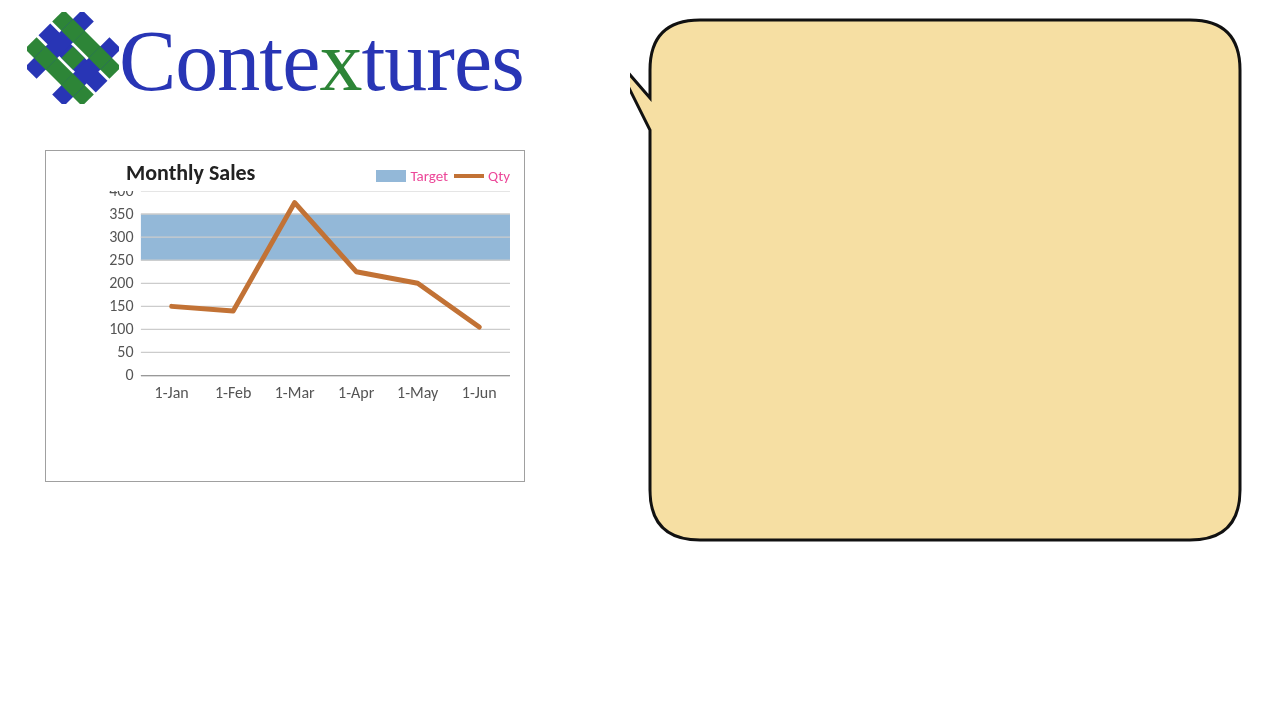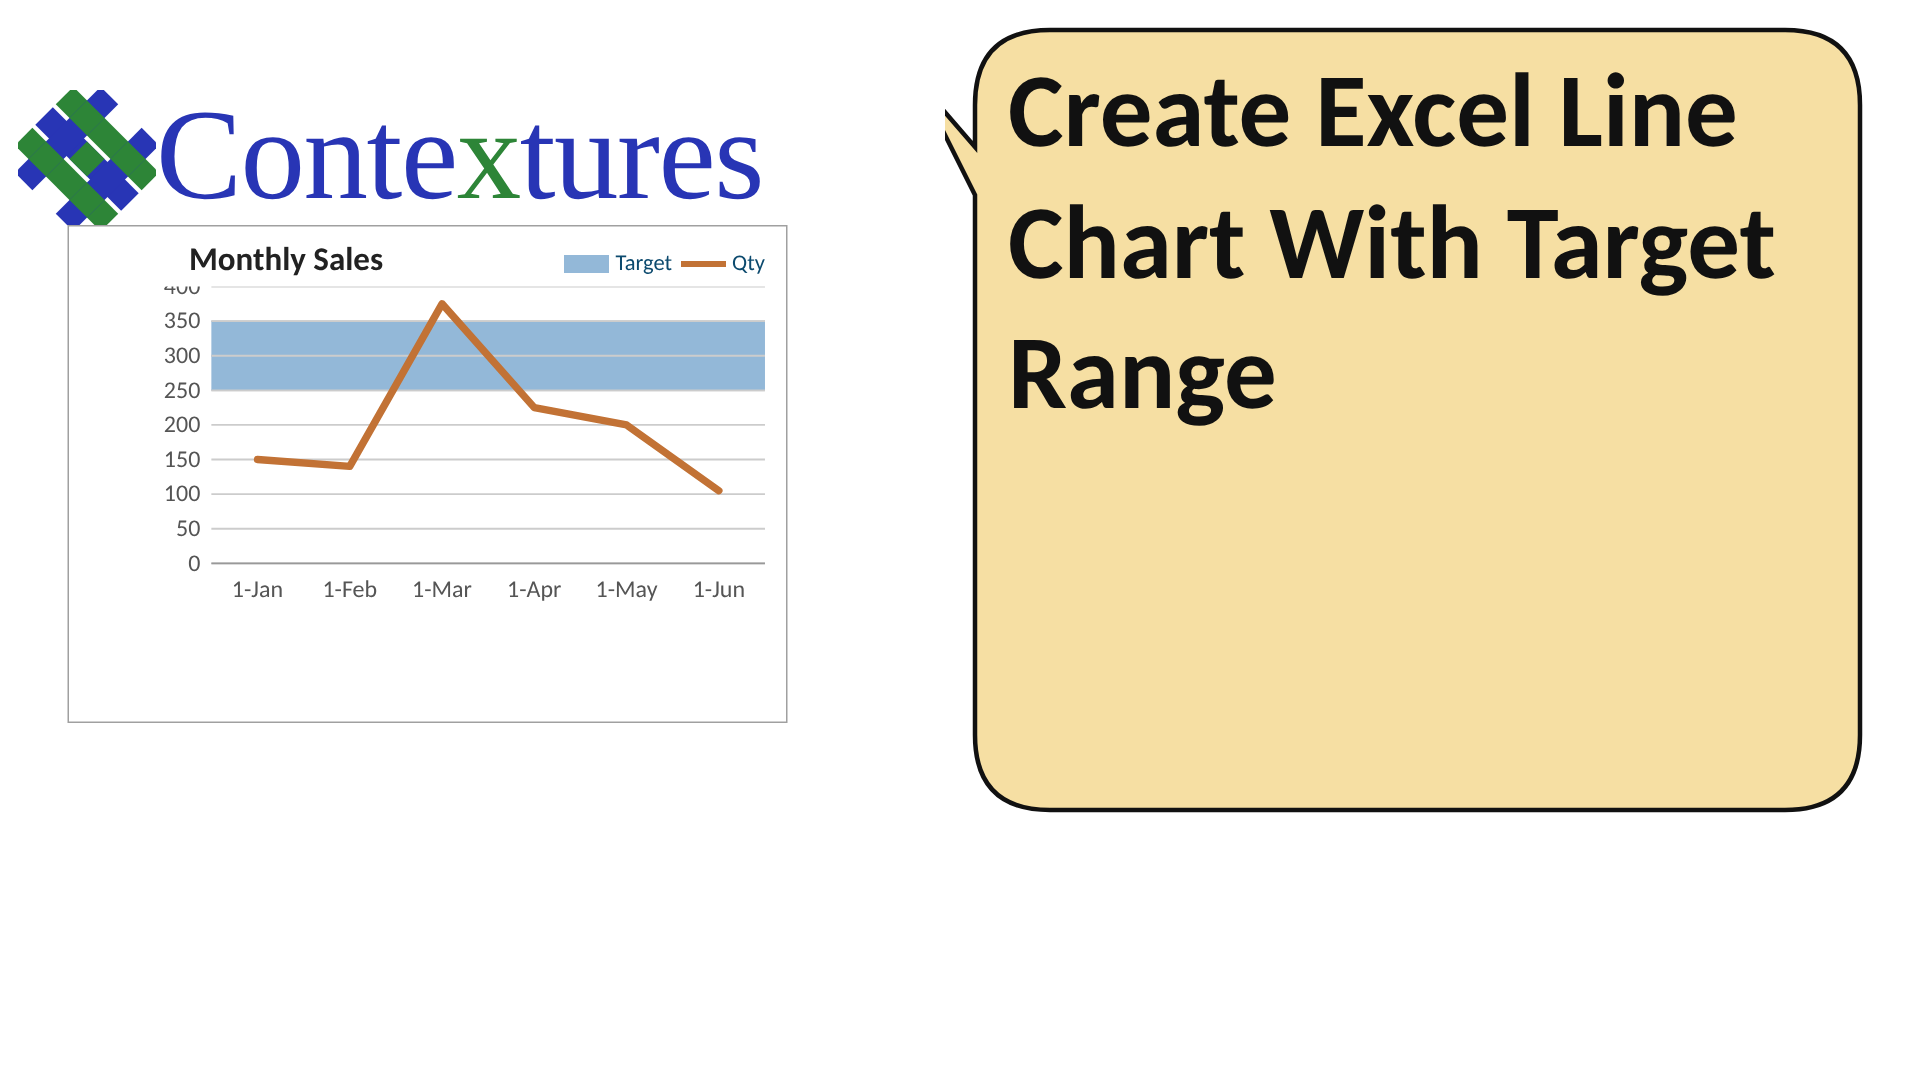--- a/index.html
+++ b/index.html
@@ -15,10 +15,9 @@
   .logo-area {
     position: absolute;
     top: 12px;
-    left: 12px;
+    left: 27px;
     display: flex;
-    align-items: flex-start;
-    margin-top: 48px;
+    align-items: flex-end;
   }
   .brand-text {
     font-family: "Times New Roman", serif;

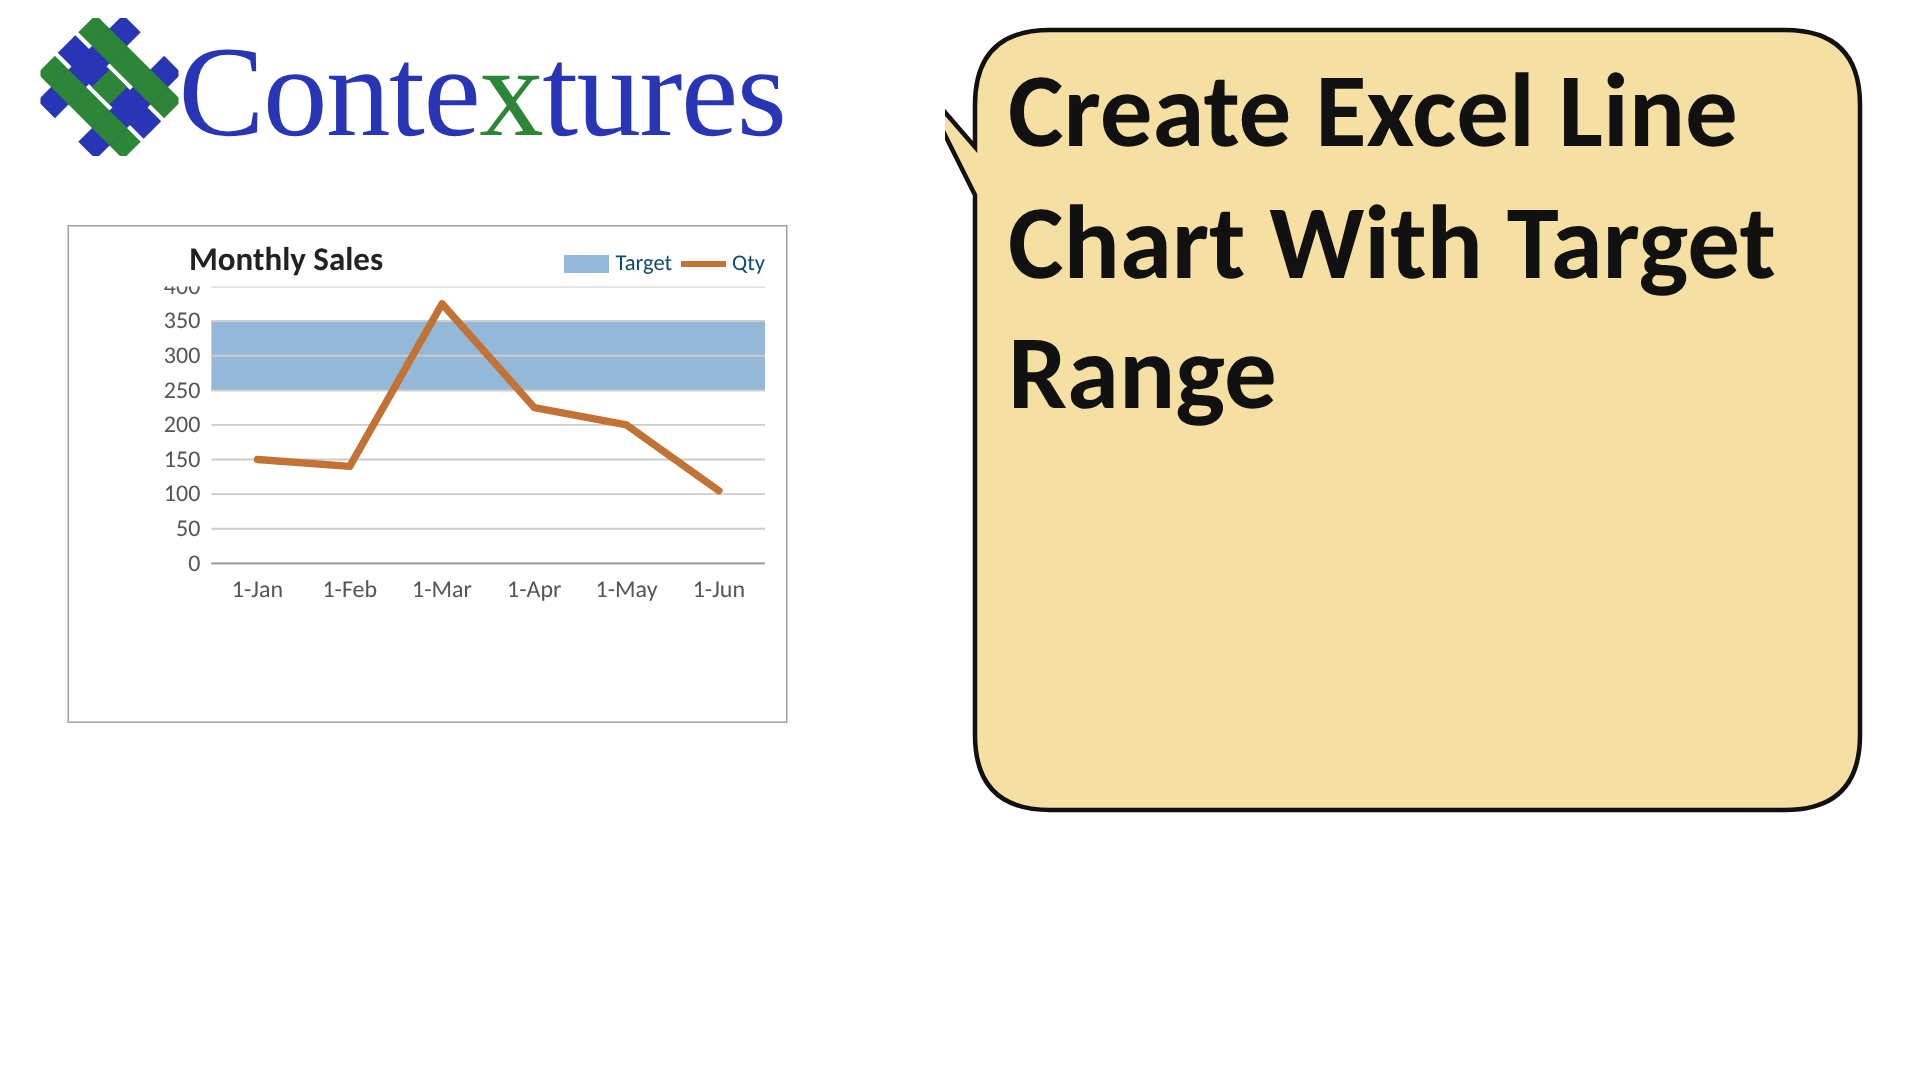--- a/index.html
+++ b/index.html
@@ -180,7 +180,6 @@
              V70
              Q20 20 70 20 Z" fill="#f6dfa3" stroke="#111" stroke-width="3"></path>
   </svg>
-  <div class="callout-text">Create Excel Line Chart With Target Range</div>
 </div>
 
 </body></html>

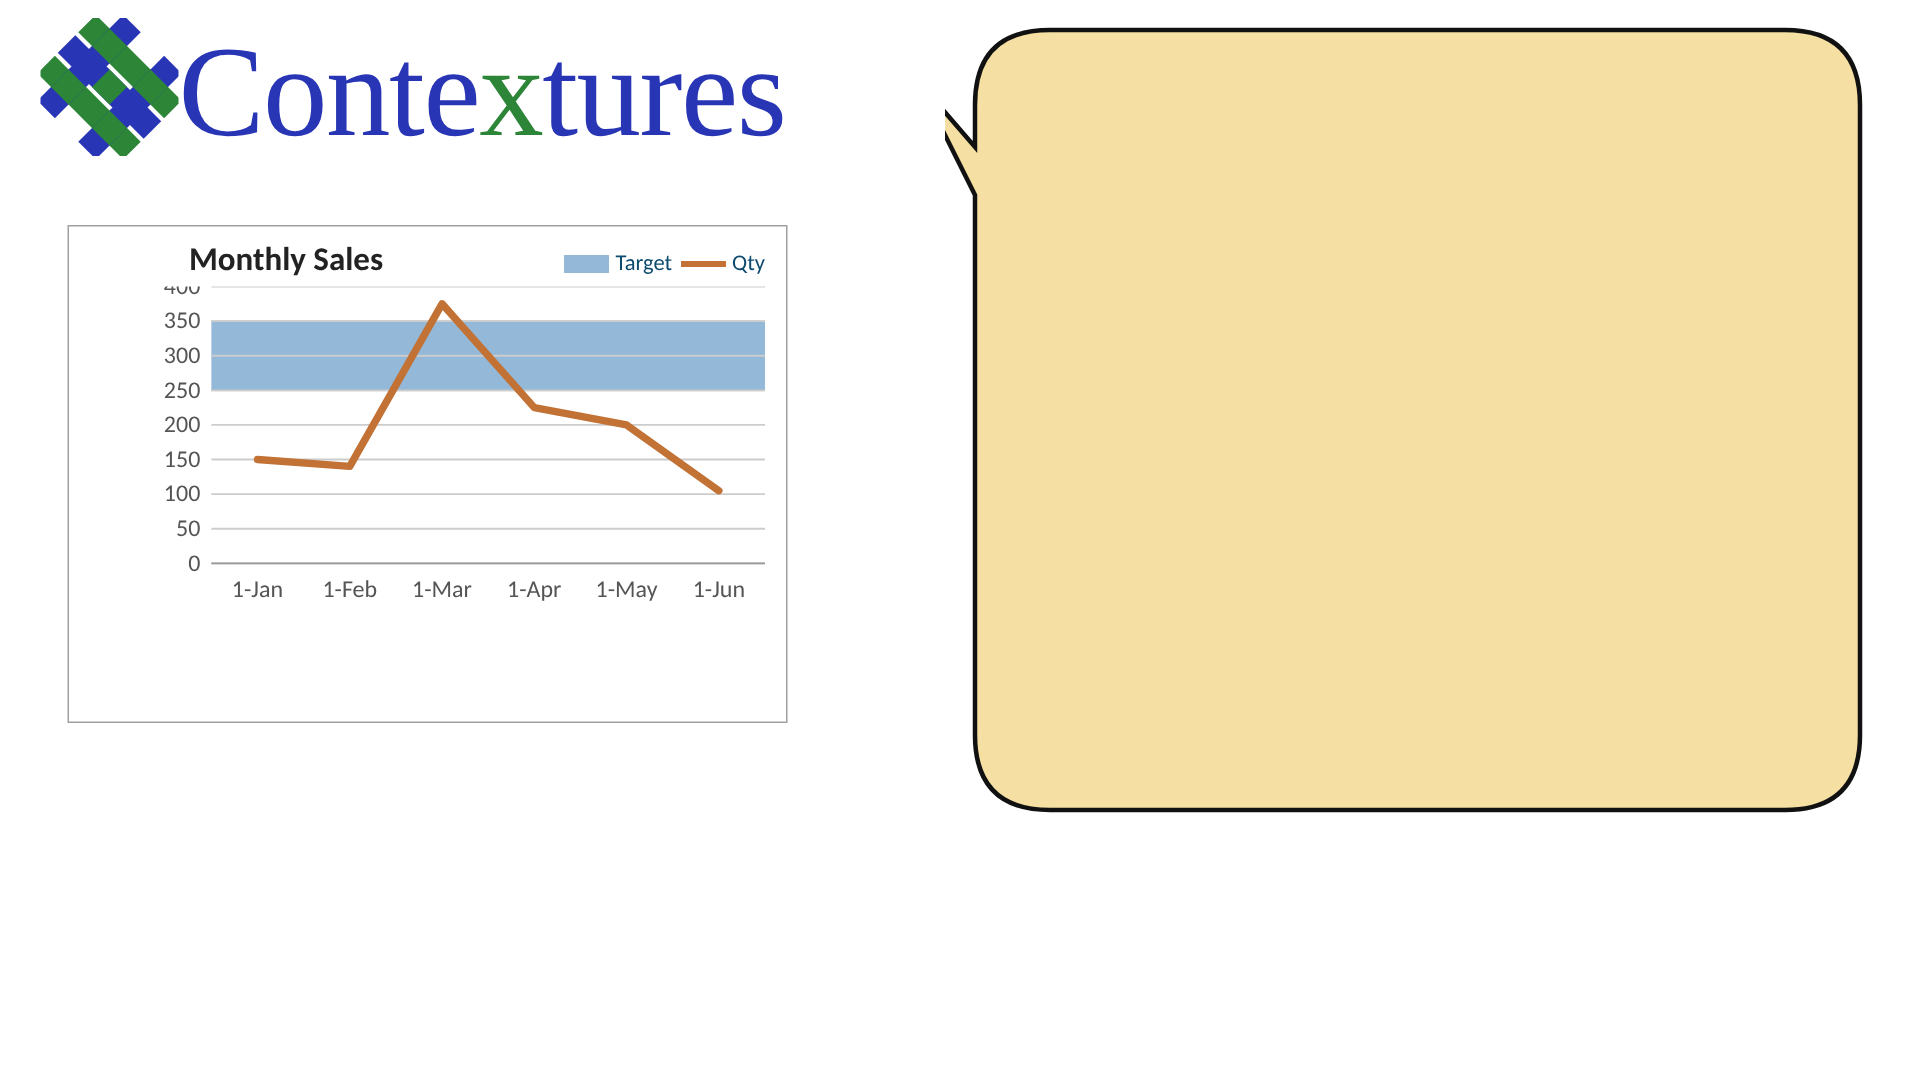--- a/index.html
+++ b/index.html
@@ -57,7 +57,7 @@
     gap: 6px;
     font-size: 15px;
     font-family: "Calibri", Arial, sans-serif;
-    color: #0c4a6e;
+    color: #ec4899;
   }
   .swatch-target {
     width: 30px;

